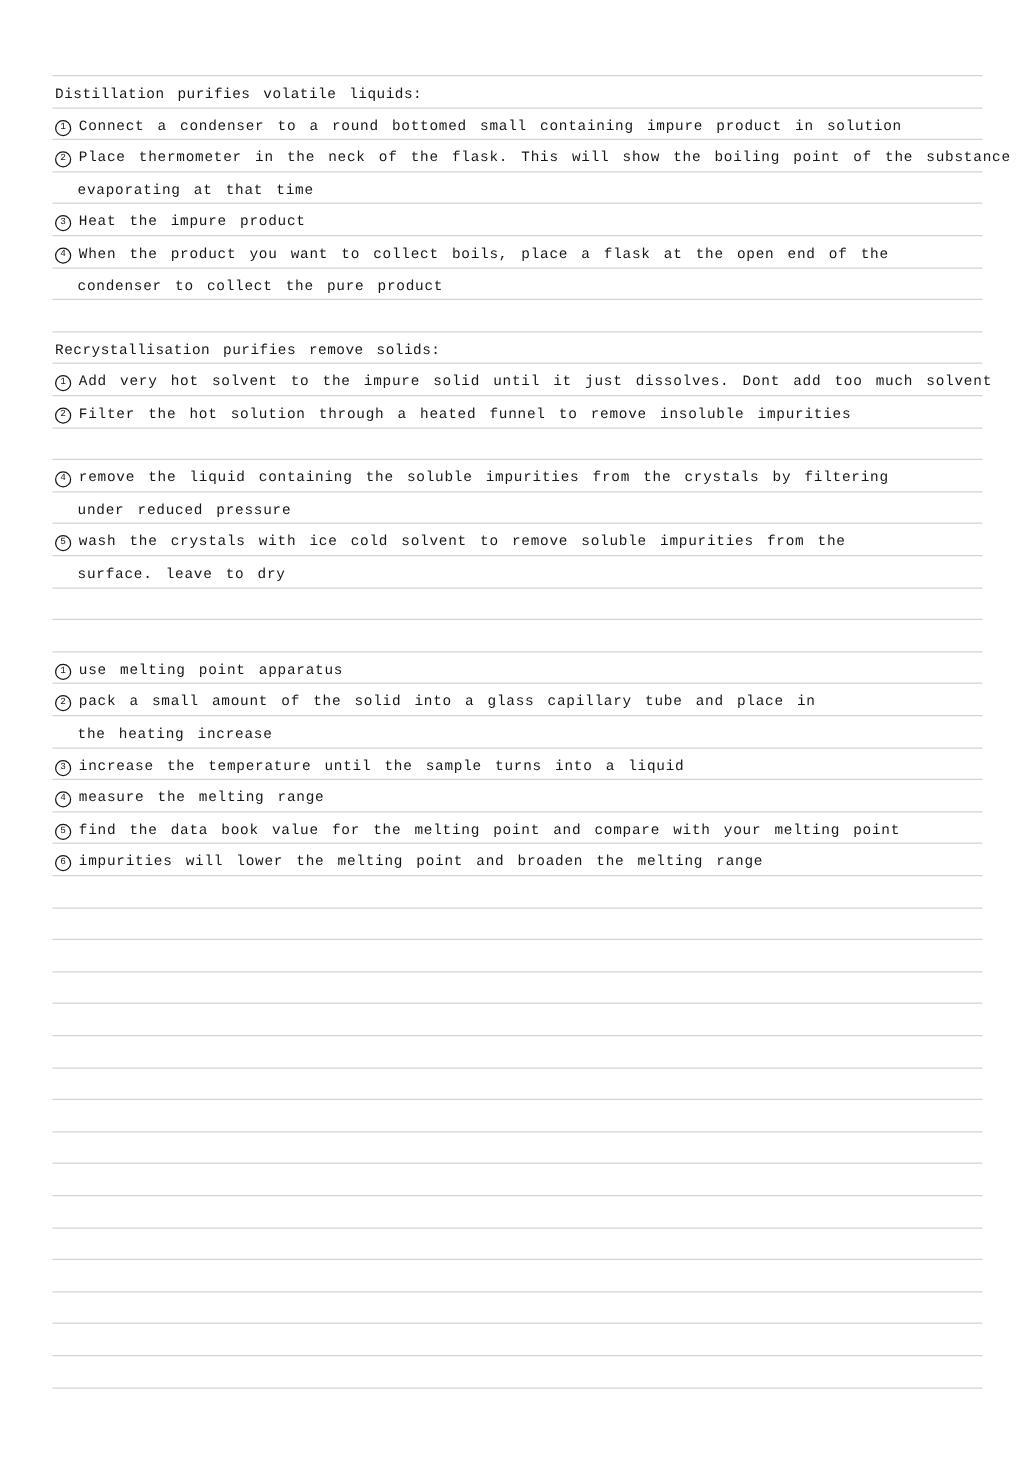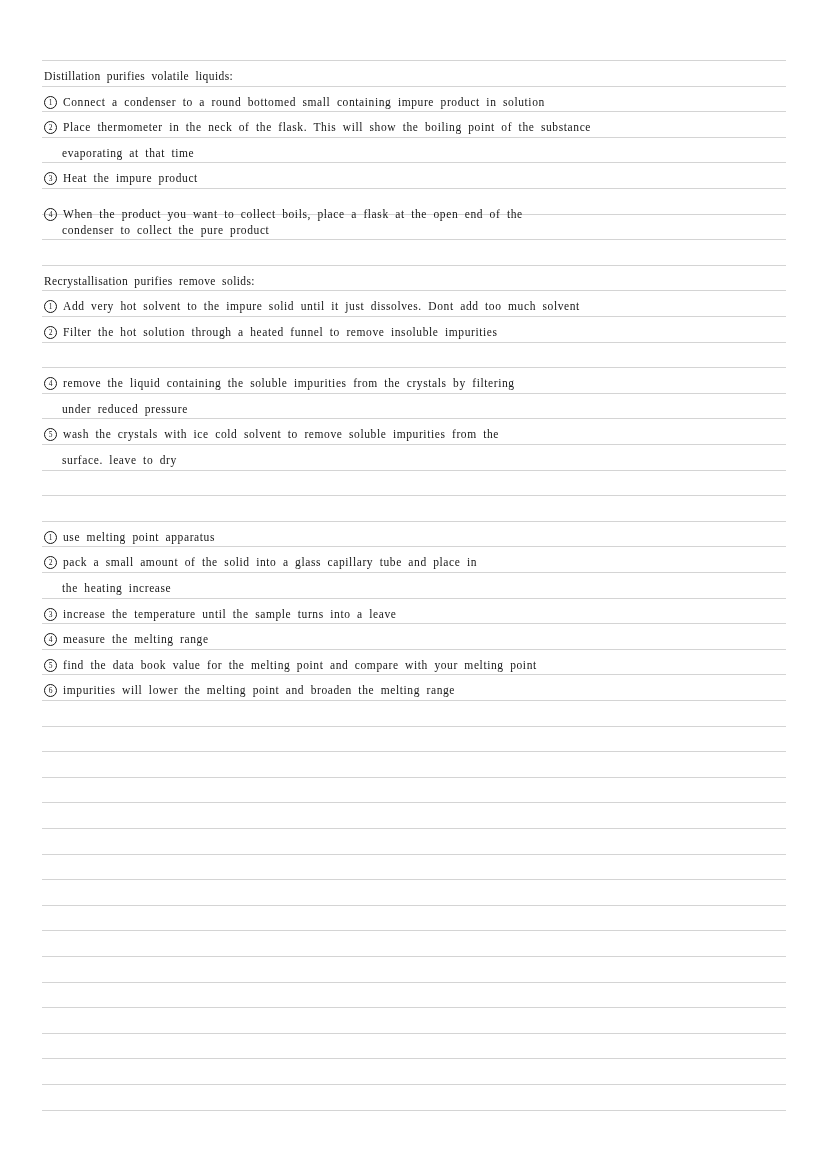--- a/index.html
+++ b/index.html
@@ -23,7 +23,7 @@
       left: 44px;
       width: 744px;
       height: 20px;
-      font-family: Liberation Serif, serif;
+      font-family: Liberation Mono, monospace;
       font-size: 11.5px;
       color: #161616;
       letter-spacing: 0.6px;

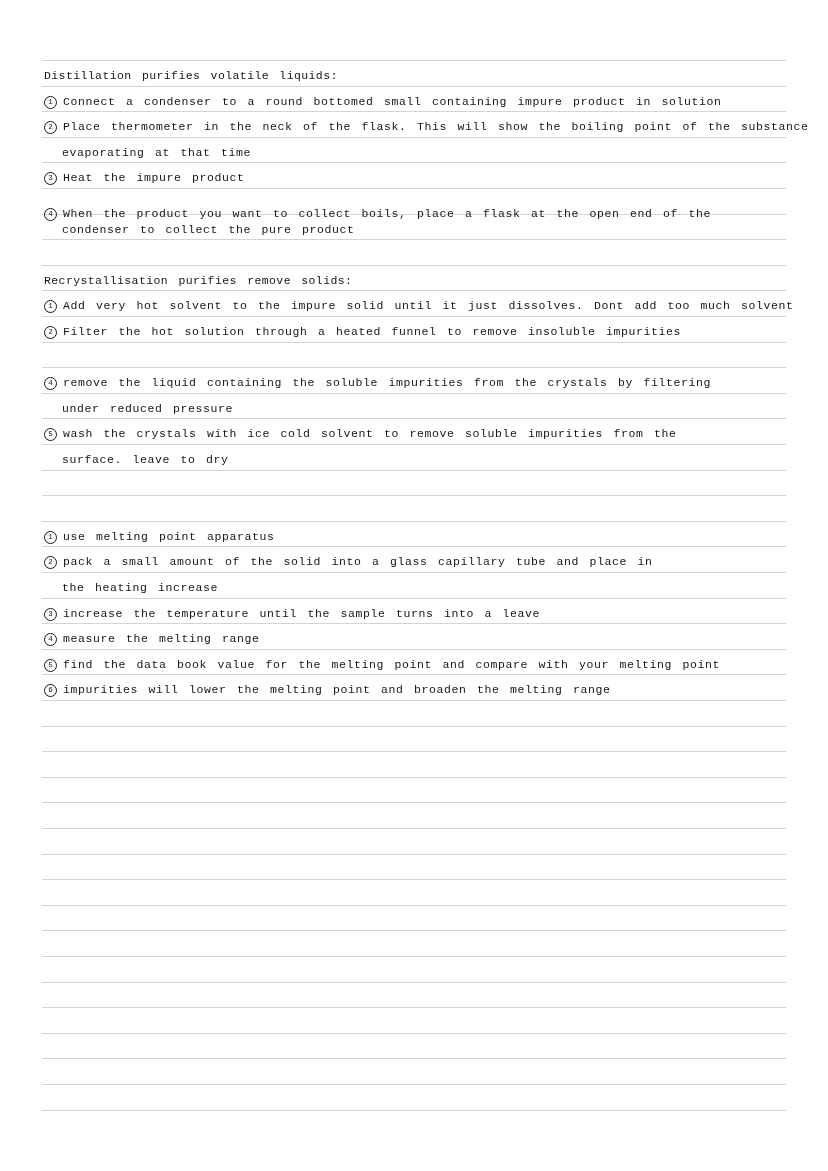--- a/index.html
+++ b/index.html
@@ -106,7 +106,7 @@
 
   <div class="line-text" style="top:168px"><span class="num">3</span><span class="txt">Heat the impure product</span></div>
 
-  <div class="line-text" style="top:204px"><span class="num">4</span><span class="txt">When the product you want to collect boils, place a flask at the open end of the</span></div>
+  <div class="line-text" style="top:194px"><span class="num">4</span><span class="txt">When the product you want to collect boils, place a flask at the open end of the</span></div>
   <div class="line-text indent" style="top:220px"><span class="txt">condenser to collect the pure product</span></div>
 
   <div class="line-text heading" style="top:271px"><span class="txt">Recrystallisation purifies remove solids:</span></div>

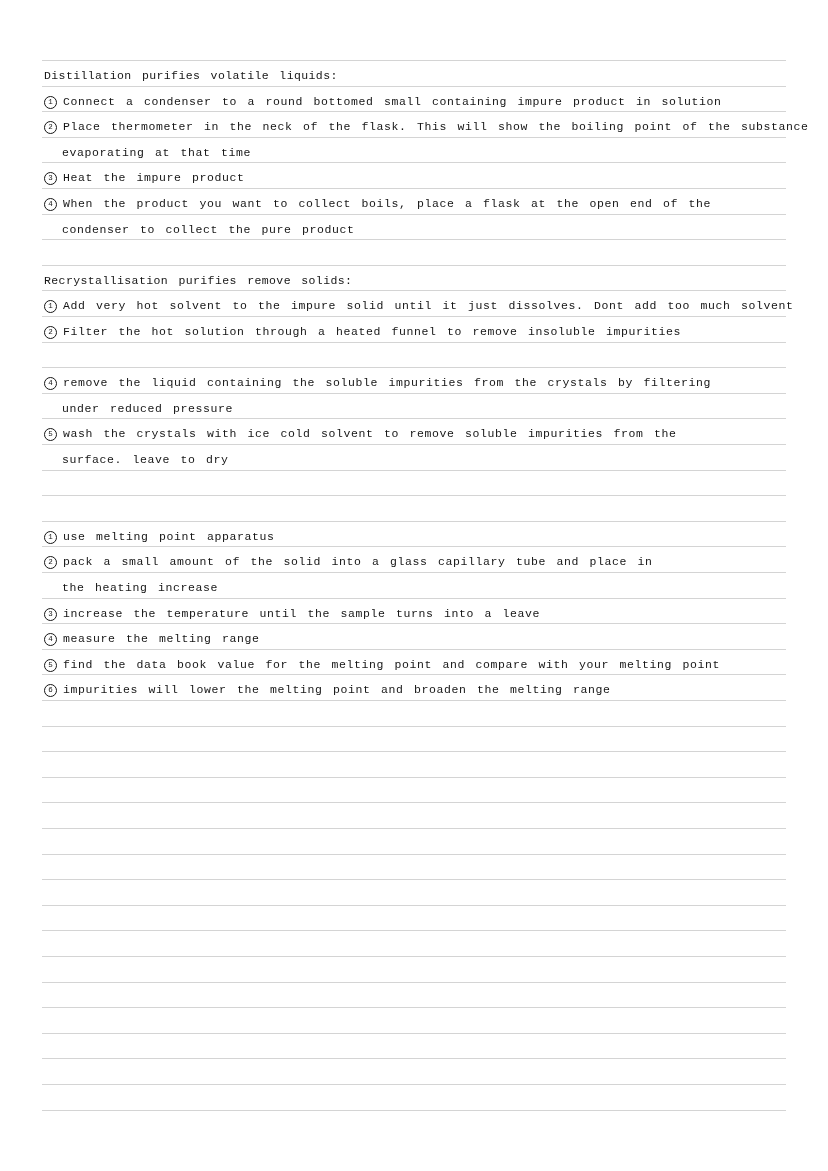--- a/index.html
+++ b/index.html
@@ -128,7 +128,7 @@
   <div class="line-text" style="top:552px"><span class="num">2</span><span class="txt">pack a small amount of the solid into a glass capillary tube and place in</span></div>
   <div class="line-text indent" style="top:578px"><span class="txt">the heating increase</span></div>
 
-  <div class="line-text" style="top:604px"><span class="num">3</span><span class="txt">increase the temperature until the sample turns into a leave</span></div>
+  <div class="line-text" style="top:604px"><span class="num">3</span><span class="txt">increase the temperature until the sample turns into a liquid</span></div>
 
   <div class="line-text" style="top:629px"><span class="num">4</span><span class="txt">measure the melting range</span></div>
 

